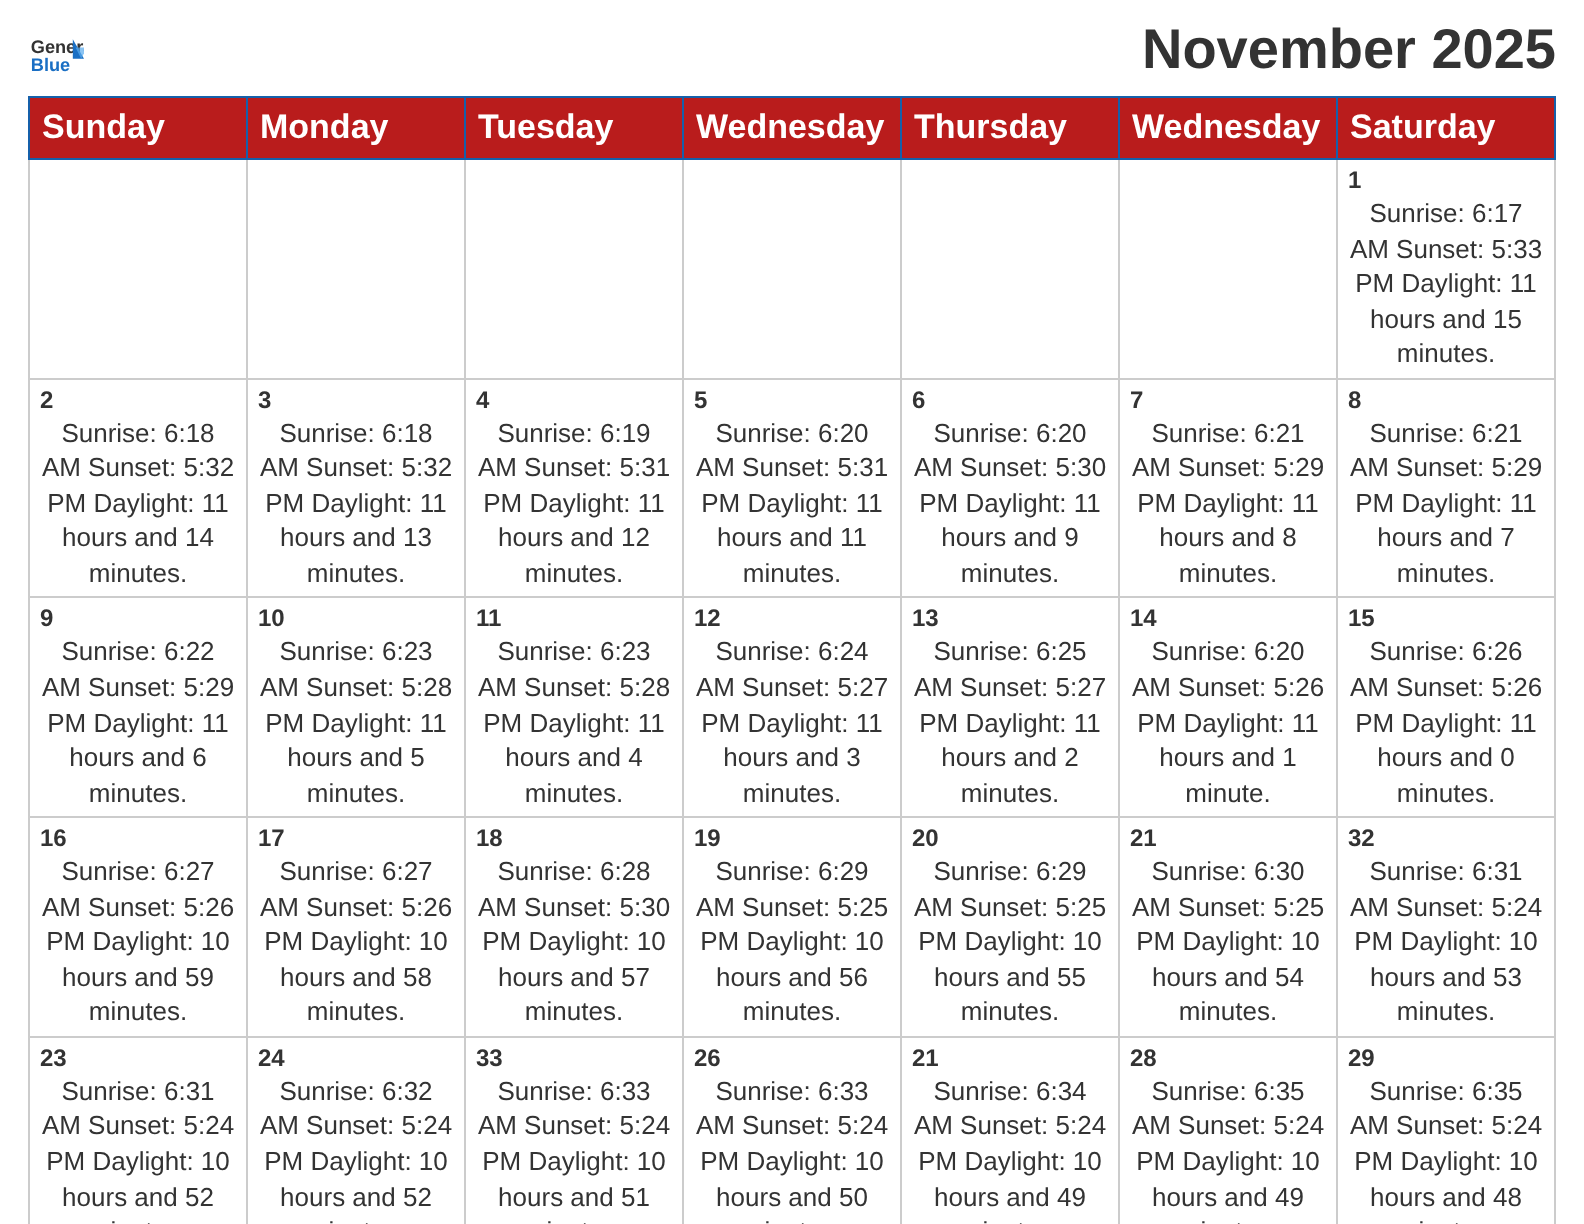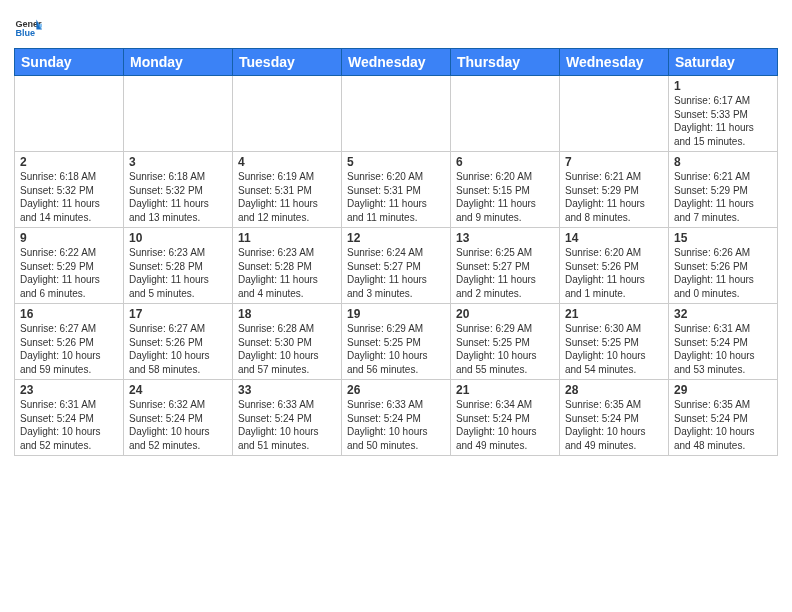--- a/index.html
+++ b/index.html
@@ -103,6 +103,7 @@
       </svg>
     </div>
     <div class="title-block">
+      <div class="main-title">November 2025</div>
     </div>
   </div>
 

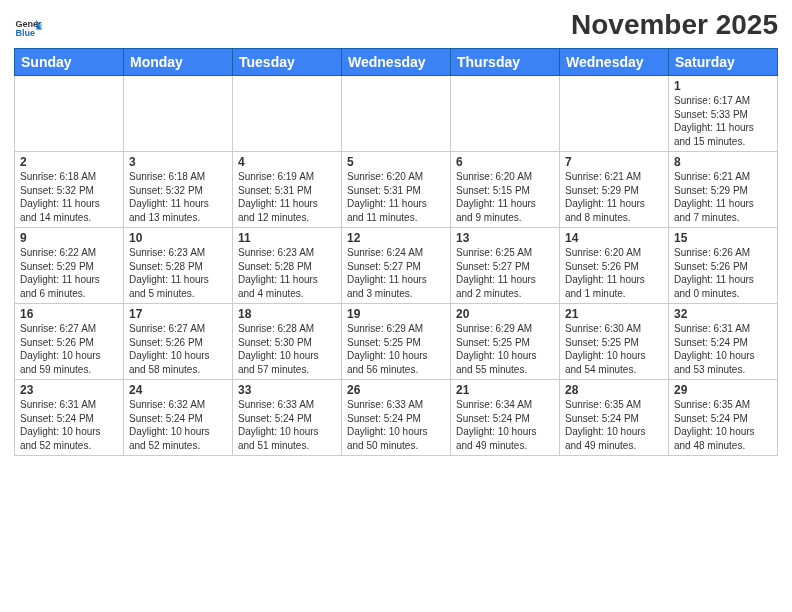--- a/index.html
+++ b/index.html
@@ -53,9 +53,9 @@
       border: 1px solid #ccc;
     }
     .calendar th {
-      background: #3b82f6;
+      background: #b91c1c;
       color: #fff;
-      font-size: 14px;
+      font-size: 17px;
       font-weight: bold;
       text-align: left;
       padding: 5px 6px;

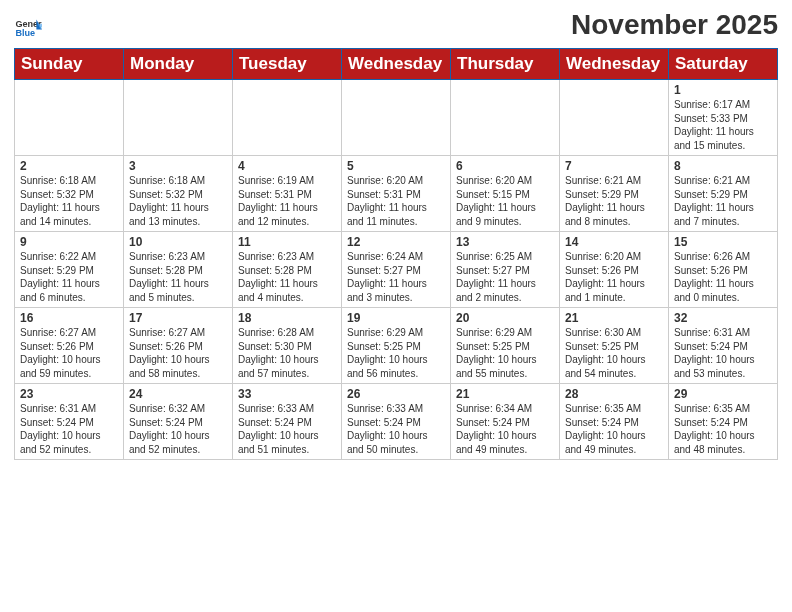--- a/index.html
+++ b/index.html
@@ -78,9 +78,10 @@
       margin-bottom: 1px;
     }
     .day-info {
-      font-size: 10px;
+      font-size: 13px;
       color: #333;
       line-height: 1.35;
+      text-align: center;
     }
     .empty-cell {
       background: #f5f5f5;

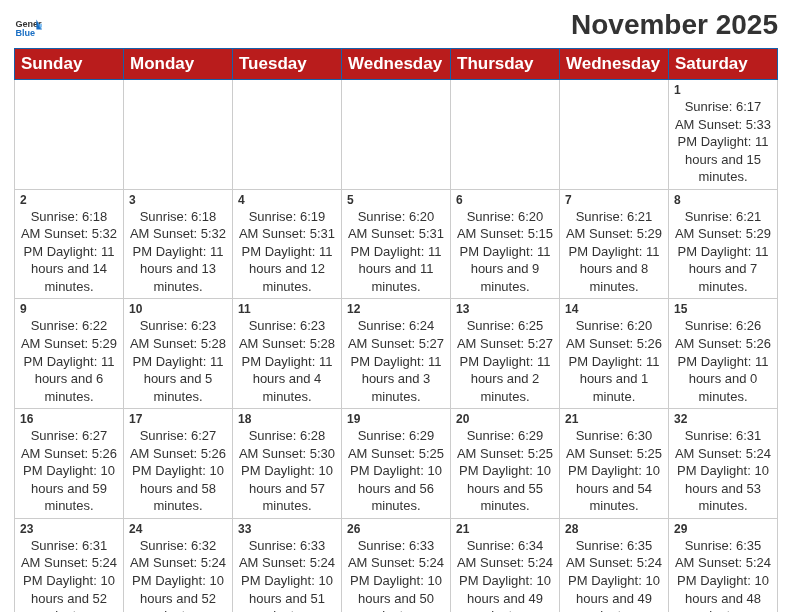--- a/index.html
+++ b/index.html
@@ -168,7 +168,7 @@
           <td>
             <span class="day-number">6</span>
             <div class="day-info">Sunrise: 6:20 AM
-Sunset: 5:15 PM
+Sunset: 5:30 PM
 Daylight: 11 hours
 and 9 minutes.</div>
           </td>

